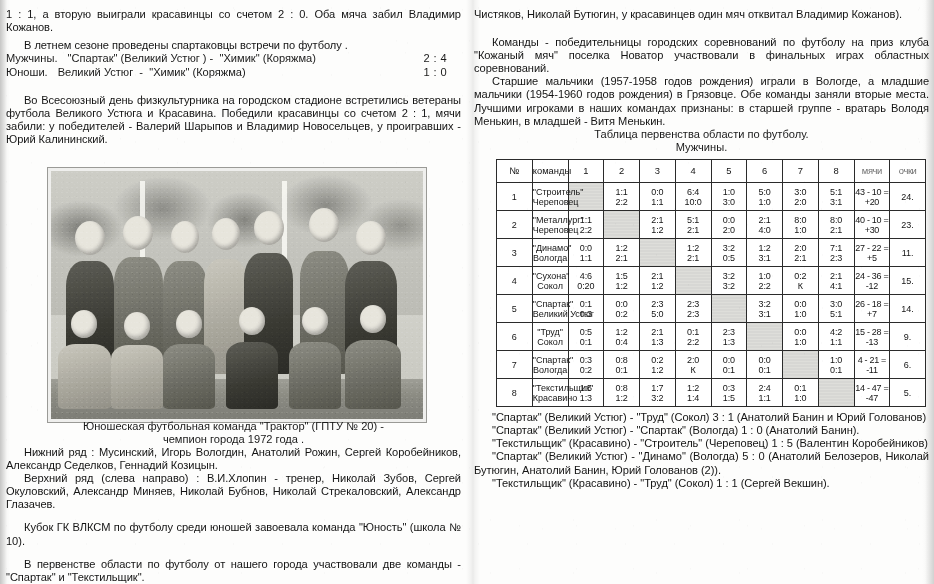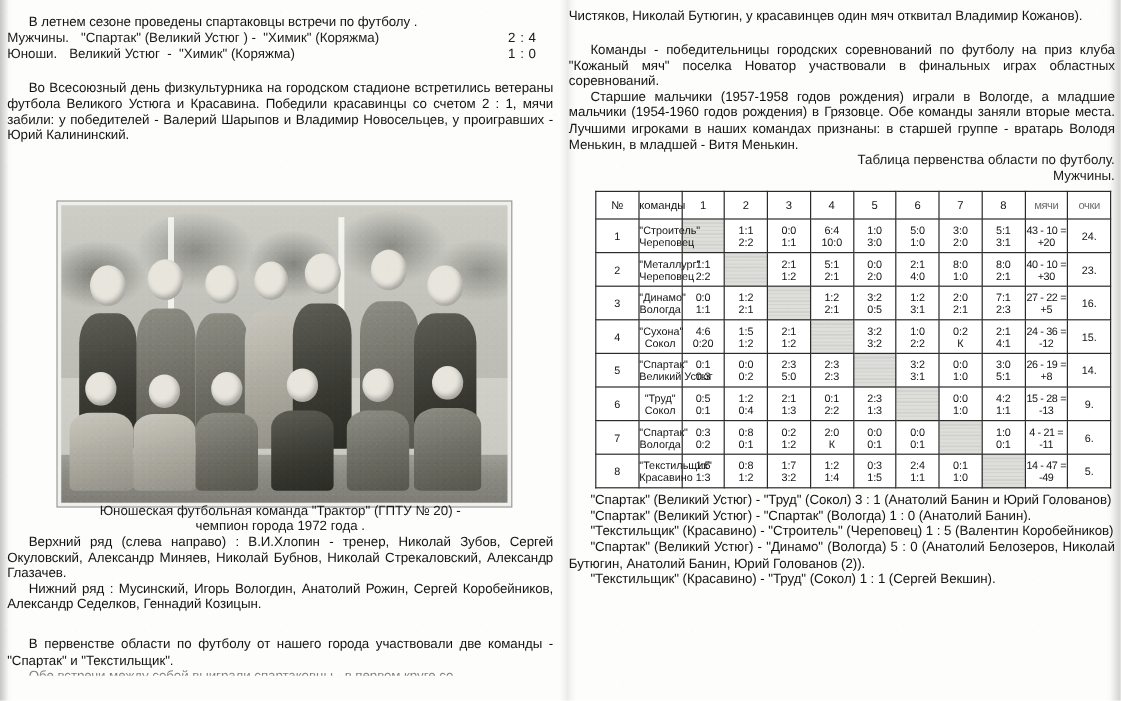--- a/index.html
+++ b/index.html
@@ -249,6 +249,7 @@
 
     <div style="height:8px"></div>
 
+    <p class="para">1 : 1, а вторую выиграли красавинцы со счетом 2 : 0. Оба мяча забил Владимир Кожанов.</p>
 
     <div class="gap-s"></div>
 

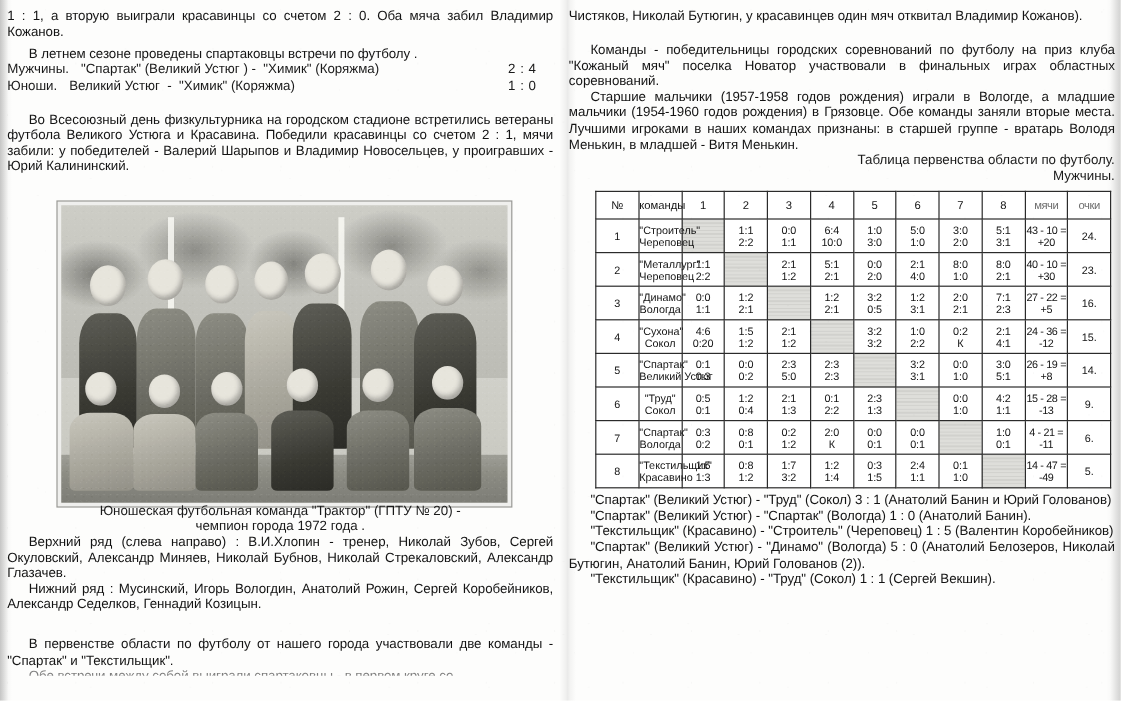--- a/index.html
+++ b/index.html
@@ -173,7 +173,7 @@
 
   
   .table-title {
-    text-align: right;
+    text-align: center;
     font-size: 11.1px;
     line-height: 13.2px;
     margin: 0;

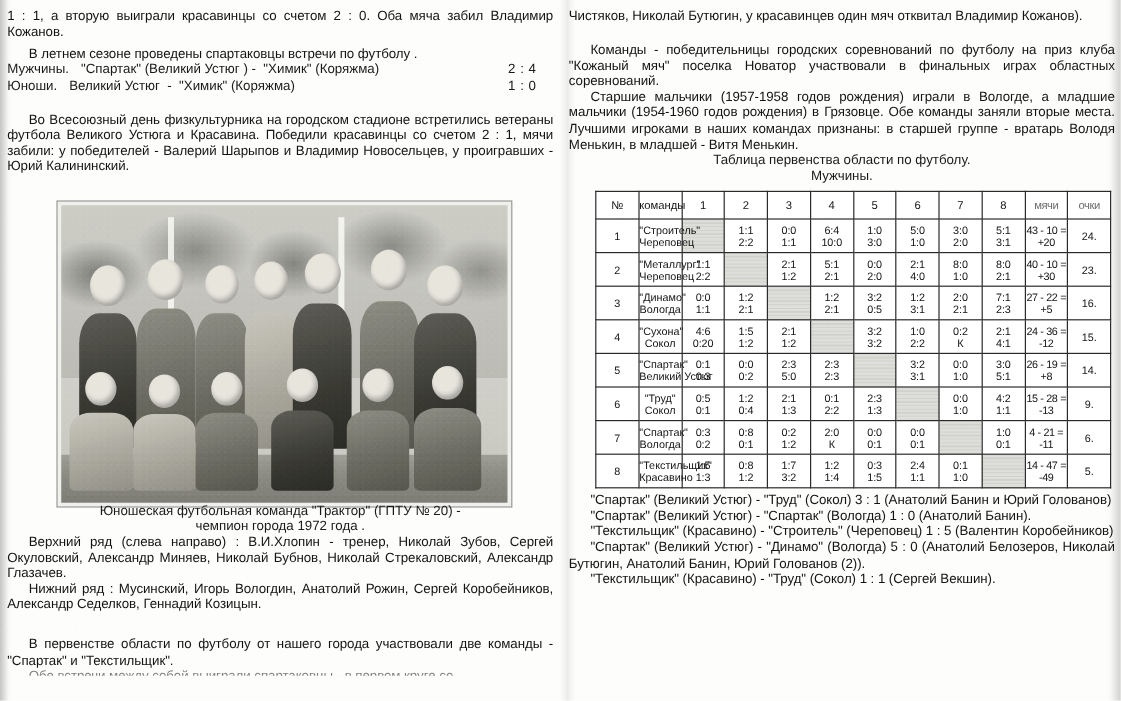--- a/index.html
+++ b/index.html
@@ -536,7 +536,7 @@
               </span>
             </td>
             <td class="c-goals">27 - 22 = +5</td>
-            <td class="c-pts">16.</td>
+            <td class="c-pts">11.</td>
           </tr>
           <tr>
             <td class="c-num">4</td>

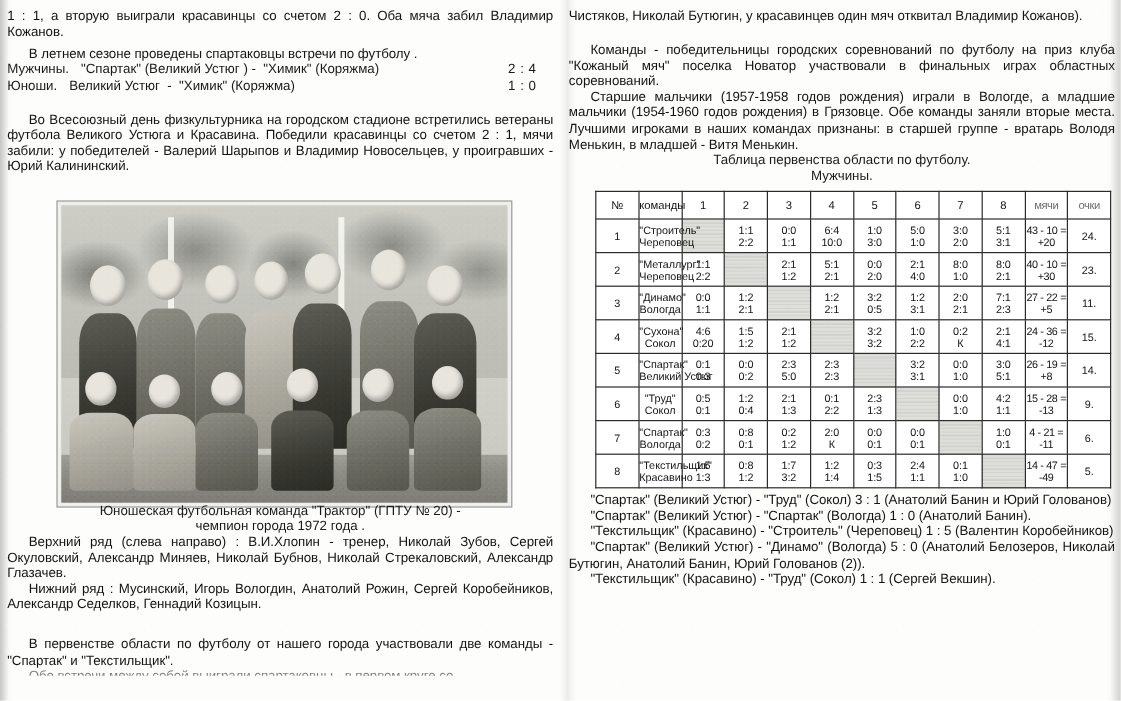--- a/index.html
+++ b/index.html
@@ -639,7 +639,7 @@
                 <span>5:1</span>
               </span>
             </td>
-            <td class="c-goals">26 - 19 = +8</td>
+            <td class="c-goals">26 - 18 = +7</td>
             <td class="c-pts">14.</td>
           </tr>
           <tr>

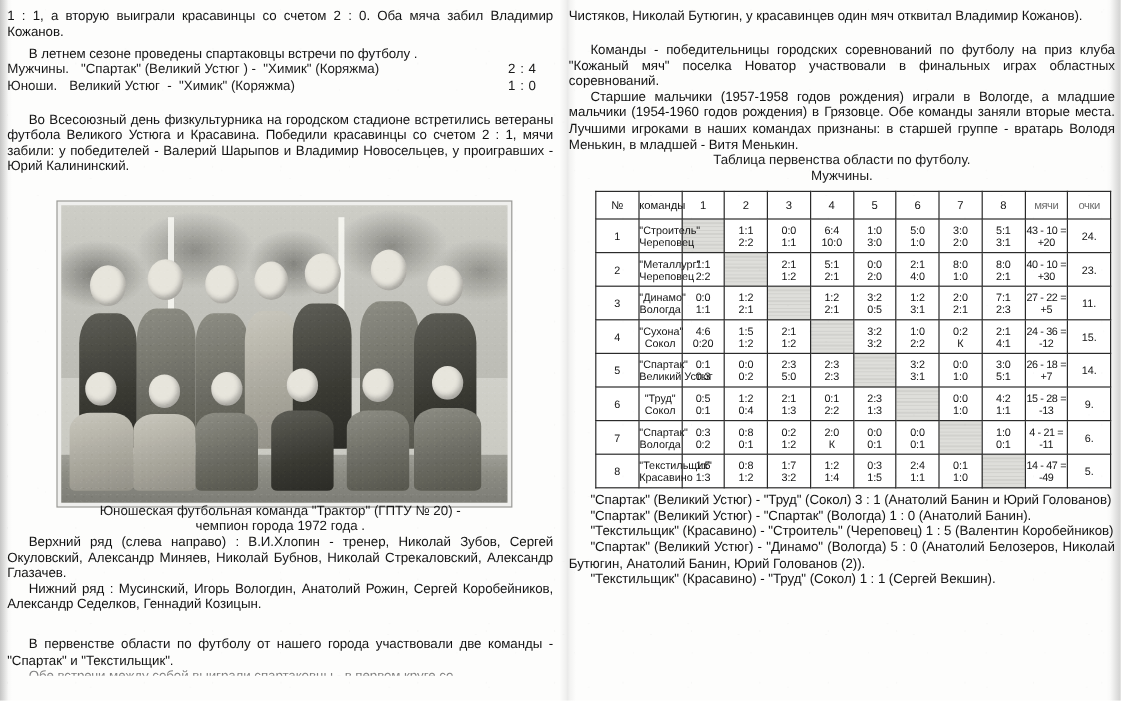--- a/index.html
+++ b/index.html
@@ -795,7 +795,7 @@
               </span>
             </td>
             <td class="c-res diag"></td>
-            <td class="c-goals">14 - 47 = -49</td>
+            <td class="c-goals">14 - 47 = -47</td>
             <td class="c-pts">5.</td>
           </tr>
         </tbody>

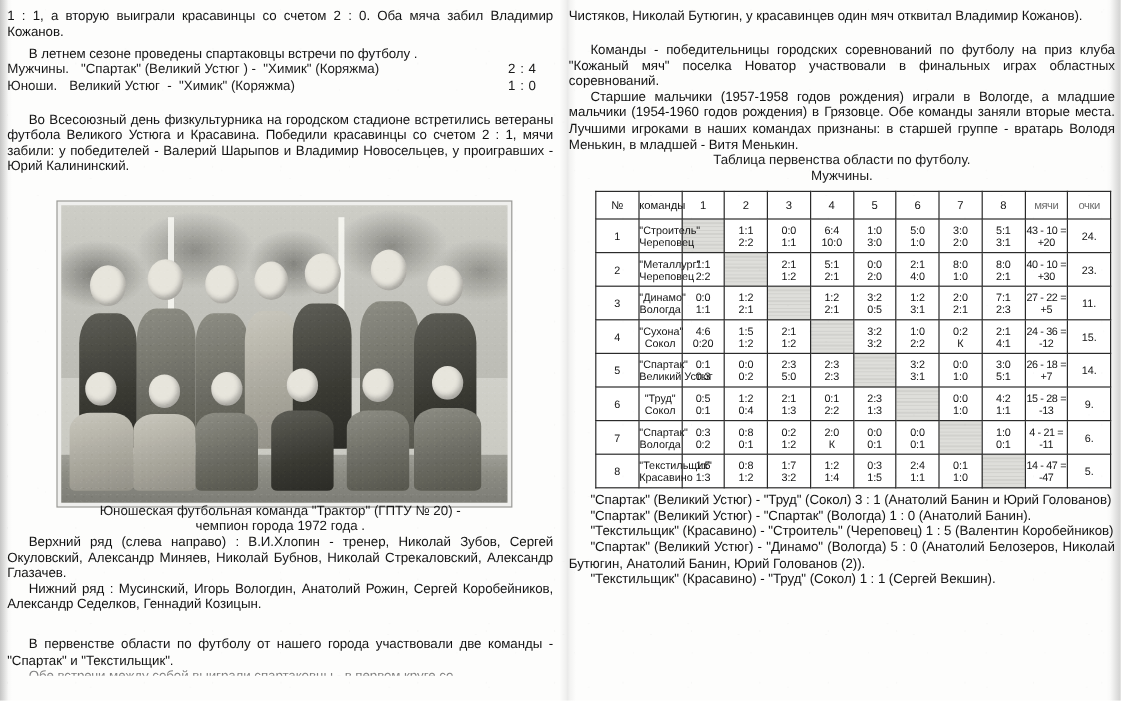--- a/index.html
+++ b/index.html
@@ -338,8 +338,8 @@
     <div class="caption">
       <p class="cap-title">Юношеская футбольная команда "Трактор" (ГПТУ № 20) -</p>
       <p class="cap-title">чемпион города 1972 года .</p>
+      <p class="para indent">Нижний ряд : Мусинский, Игорь Вологдин, Анатолий Рожин, Сергей Коробейников, Александр Седелков, Геннадий Козицын.</p>
       <p class="para indent">Верхний ряд (слева направо) : В.И.Хлопин - тренер, Николай Зубов, Сергей Окуловский, Александр Миняев, Николай Бубнов, Николай Стрекаловский, Александр Глазачев.</p>
-      <p class="para indent">Нижний ряд : Мусинский, Игорь Вологдин, Анатолий Рожин, Сергей Коробейников, Александр Седелков, Геннадий Козицын.</p>
 
       <div class="gap-m"></div>
       <div class="gap-m"></div>

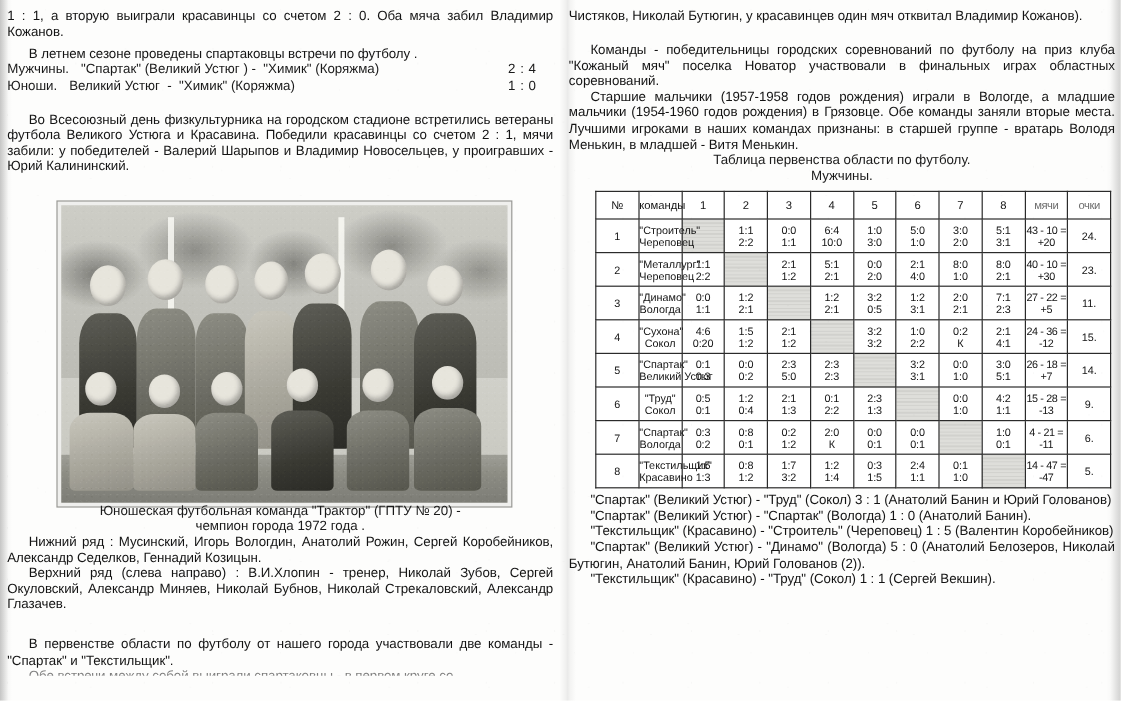--- a/index.html
+++ b/index.html
@@ -342,6 +342,7 @@
       <p class="para indent">Верхний ряд (слева направо) : В.И.Хлопин - тренер, Николай Зубов, Сергей Окуловский, Александр Миняев, Николай Бубнов, Николай Стрекаловский, Александр Глазачев.</p>
 
       <div class="gap-m"></div>
+      <p class="para indent">Кубок ГК ВЛКСМ по футболу среди юношей завоевала команда "Юность" (школа № 10).</p>
       <div class="gap-m"></div>
       <p class="para indent">В первенстве области по футболу от нашего города участвовали две команды - "Спартак" и "Текстильщик".</p>
       <p class="para nojust" style="text-indent:18px; opacity:.55; clip-path: inset(0 0 58% 0);">Обе встречи между собой выиграли спартаковцы - в первом круге со</p>

